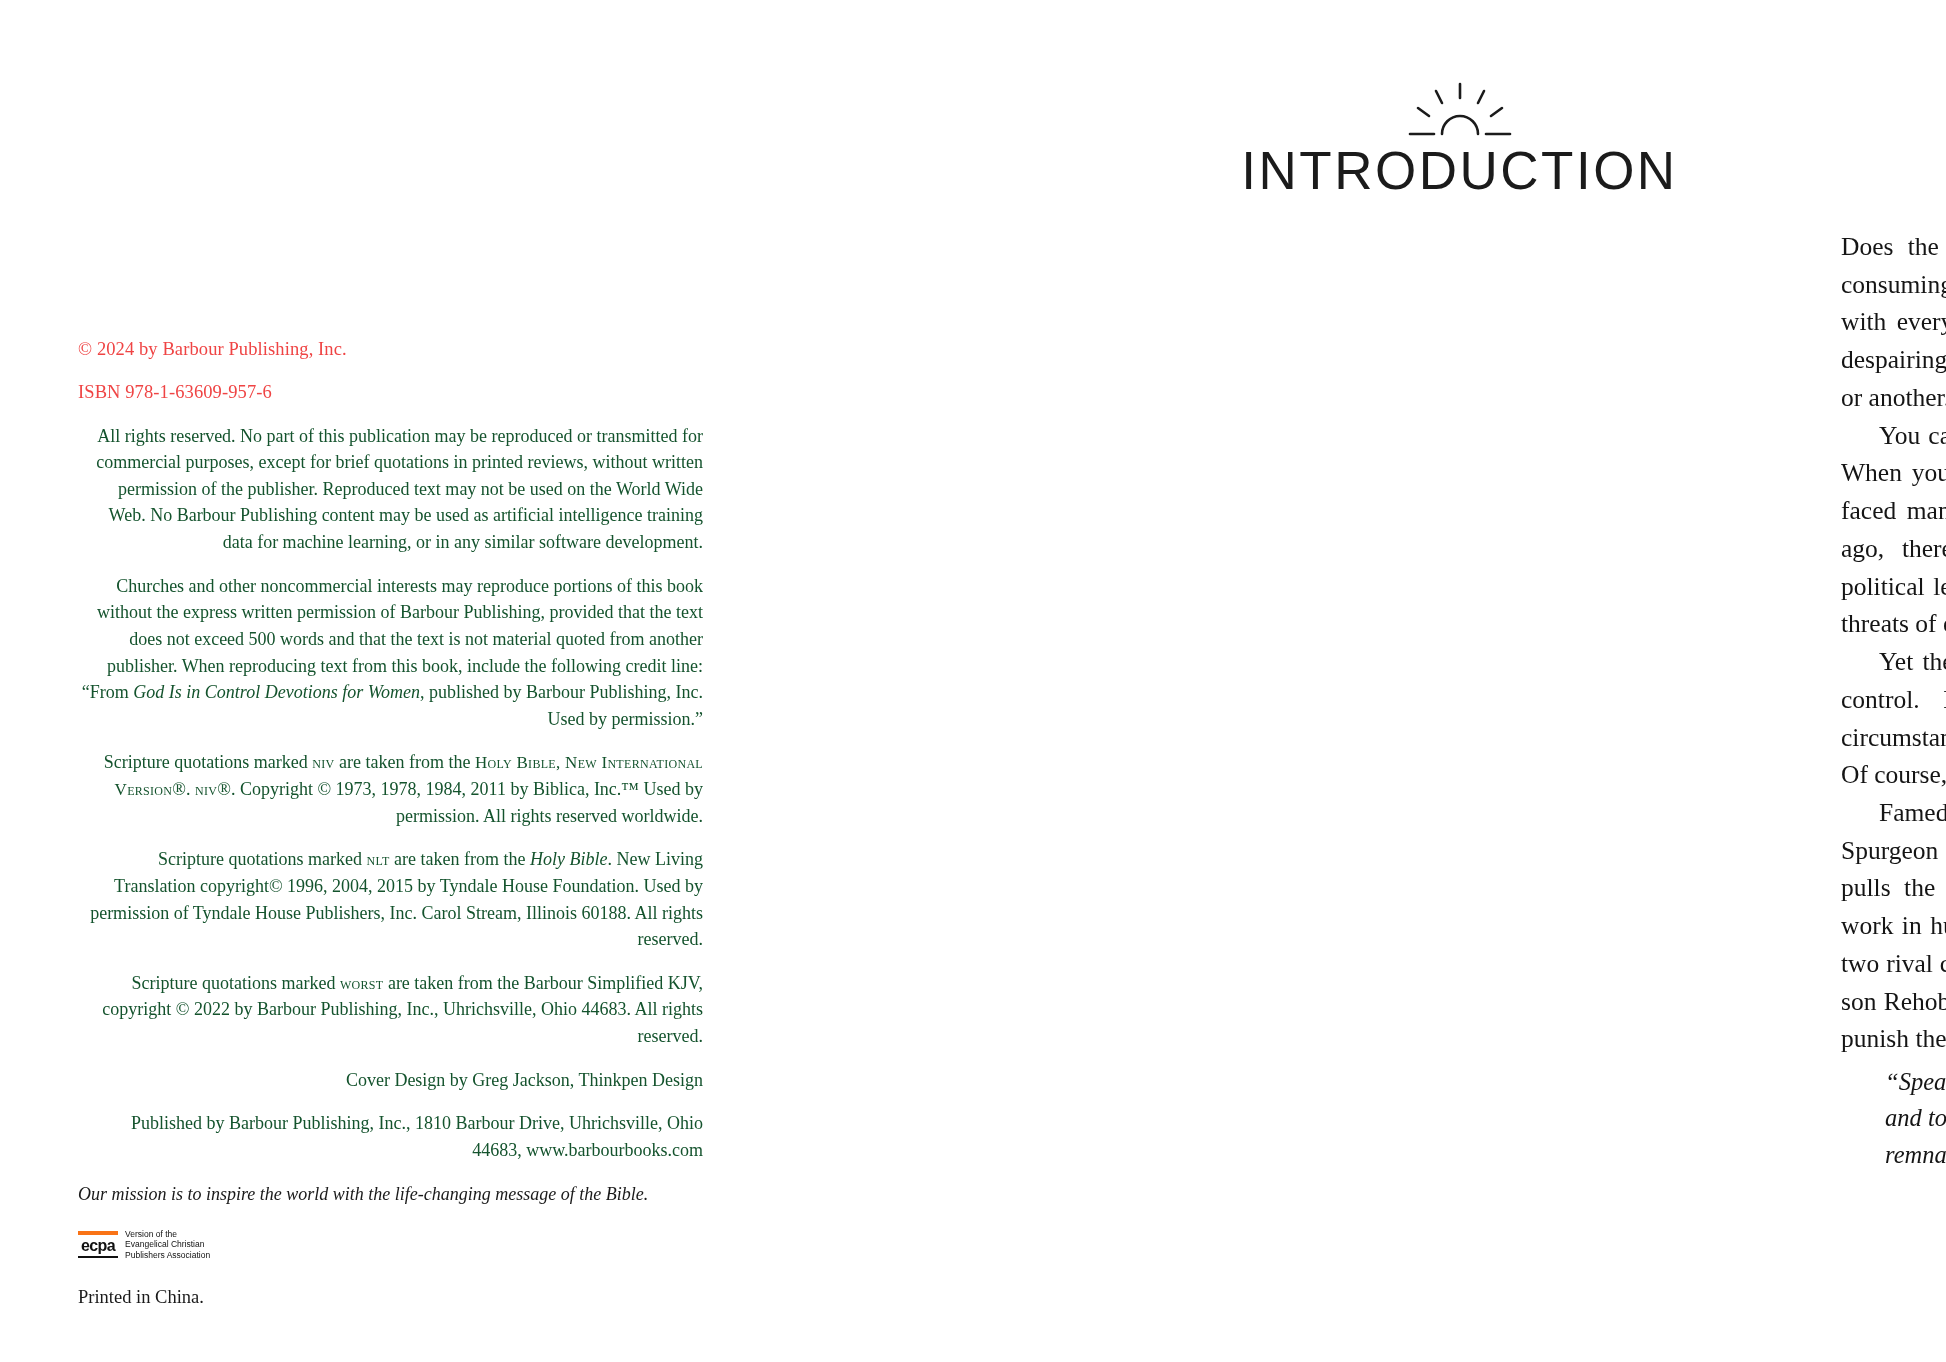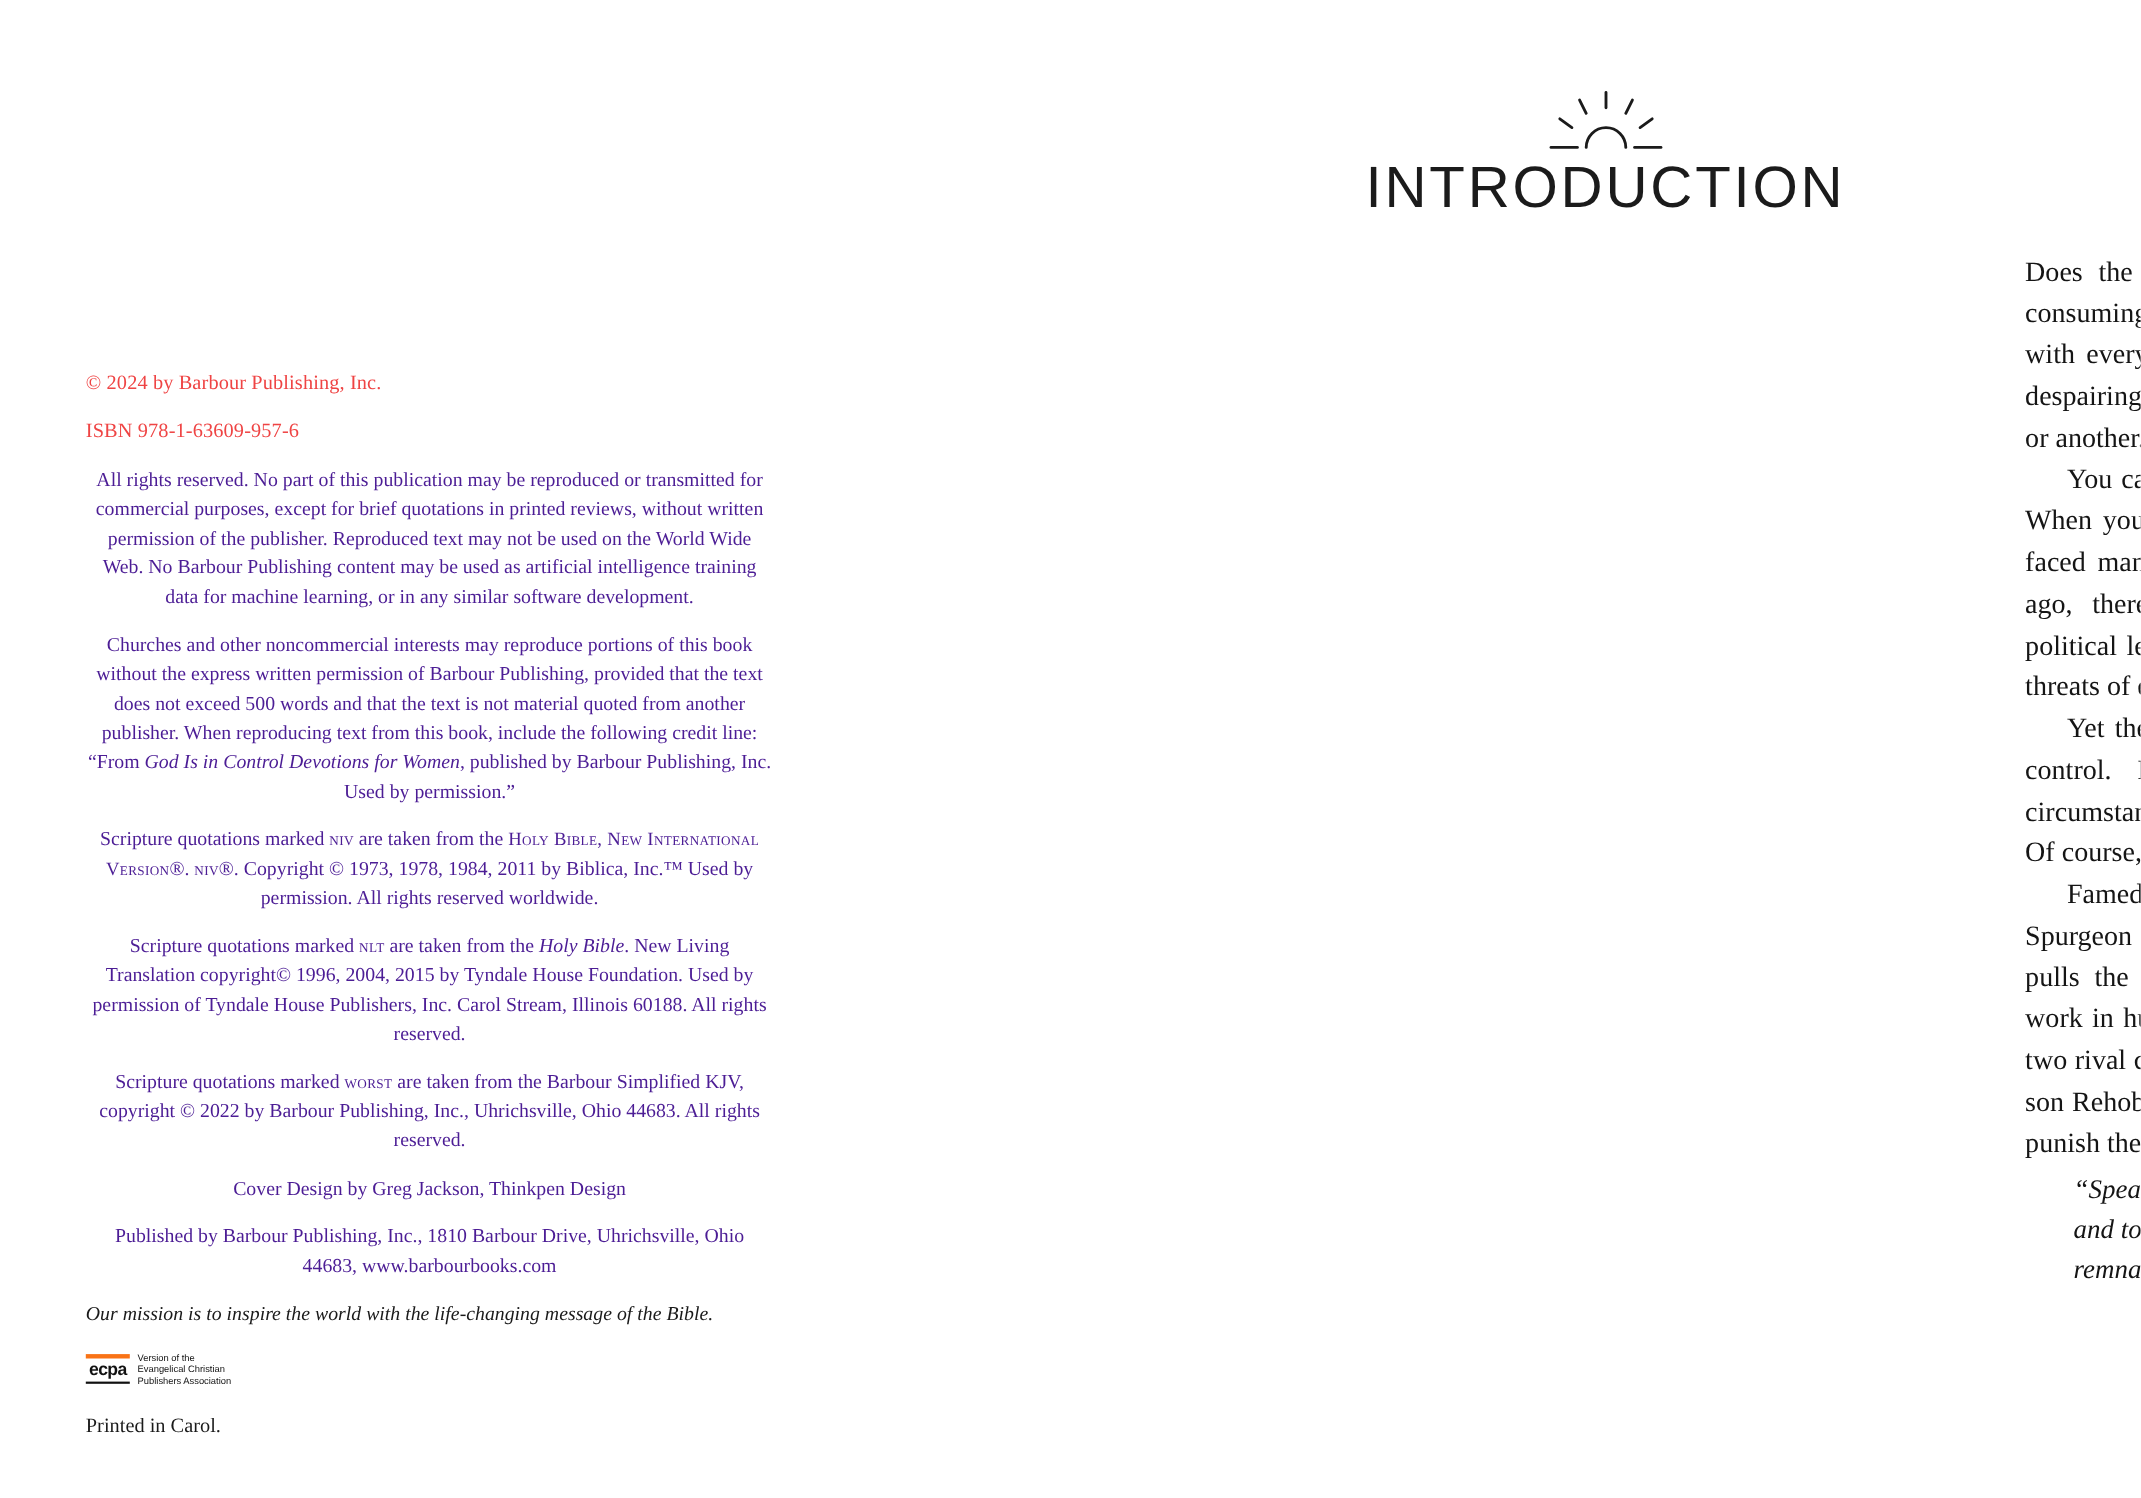--- a/index.html
+++ b/index.html
@@ -47,8 +47,8 @@
     font-size: 18px;
     line-height: 1.48;
     margin: 4px 0 17px 0;
-    color: #4c1d95;
-    text-align: center;
+    color: #14532d;
+    text-align: right;
   }
   .sc { font-variant: small-caps; font-size: 17px; letter-spacing: 0.3px; }
   .ital { font-style: italic; }

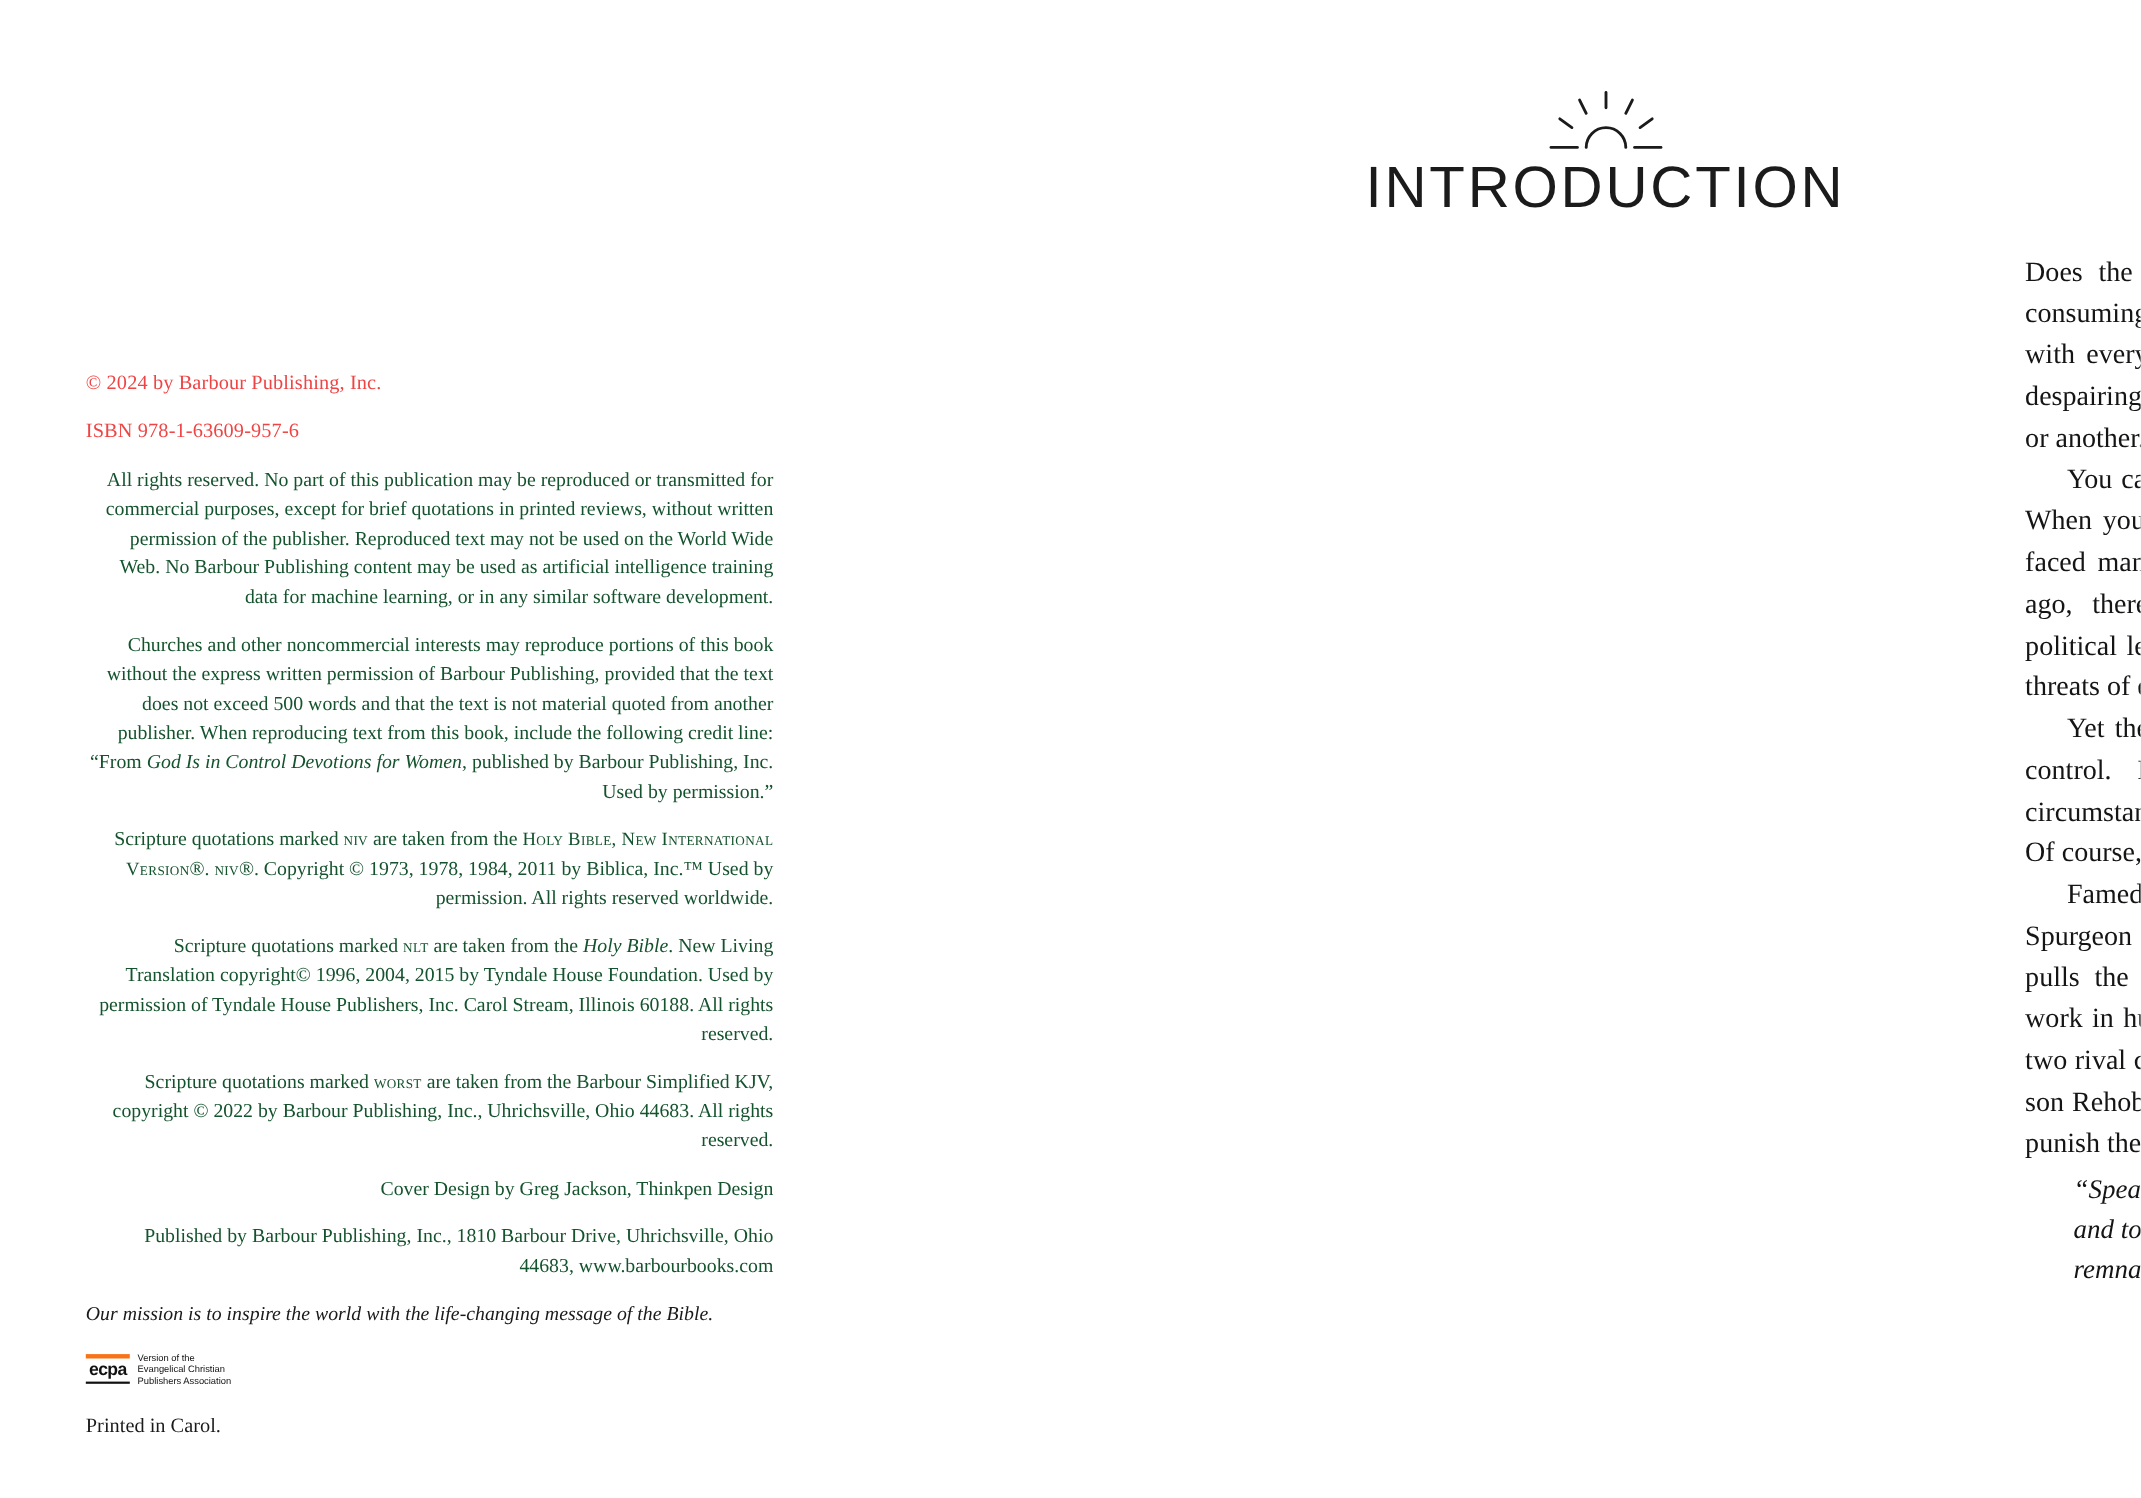--- a/index.html
+++ b/index.html
@@ -168,7 +168,7 @@
         </div>
       </div>
 
-      <p class="printed">Printed in Carol.</p>
+      <p class="printed">Printed in China.</p>
     </div>
   </div>
 

